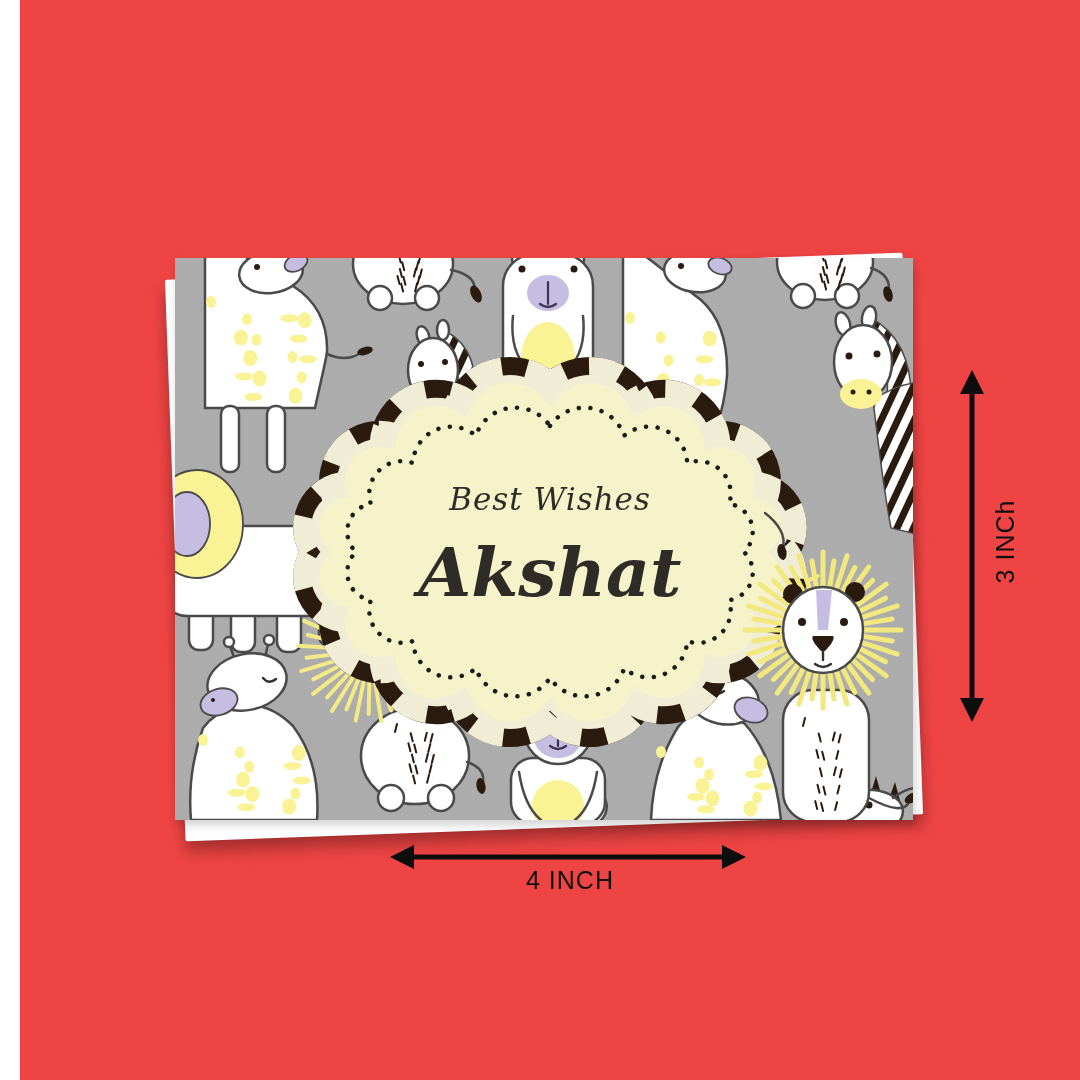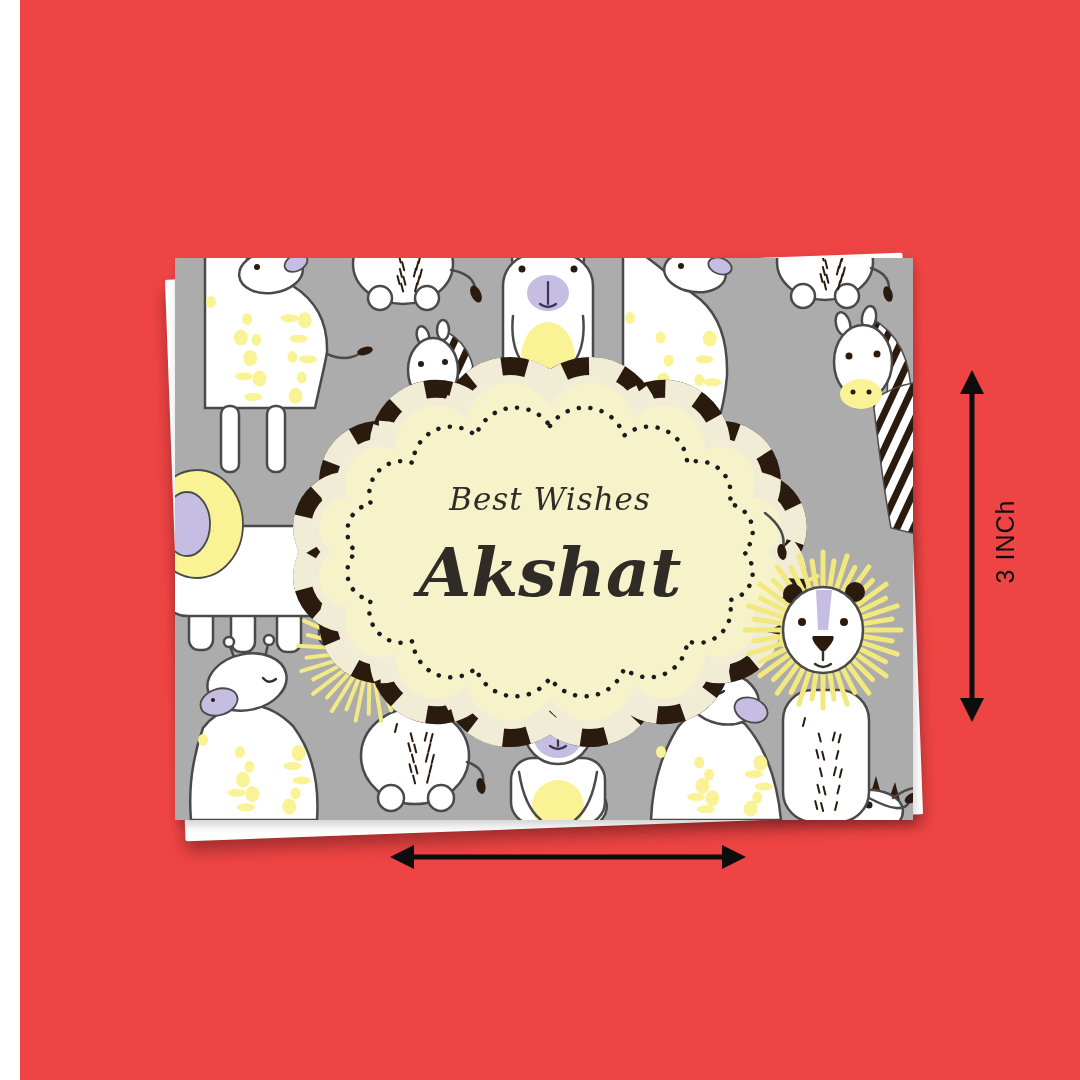--- a/index.html
+++ b/index.html
@@ -444,6 +444,7 @@
     <path d="M2,17 L26,5 L26,29 Z"></path>
     <path d="M358,17 L334,5 L334,29 Z"></path>
   </svg>
+  <div class="dim-label-h">4 INCH</div>
 
   <svg class="dim dim-v" width="34" height="356">
     <line x1="17" y1="18" x2="17" y2="338"></line>

